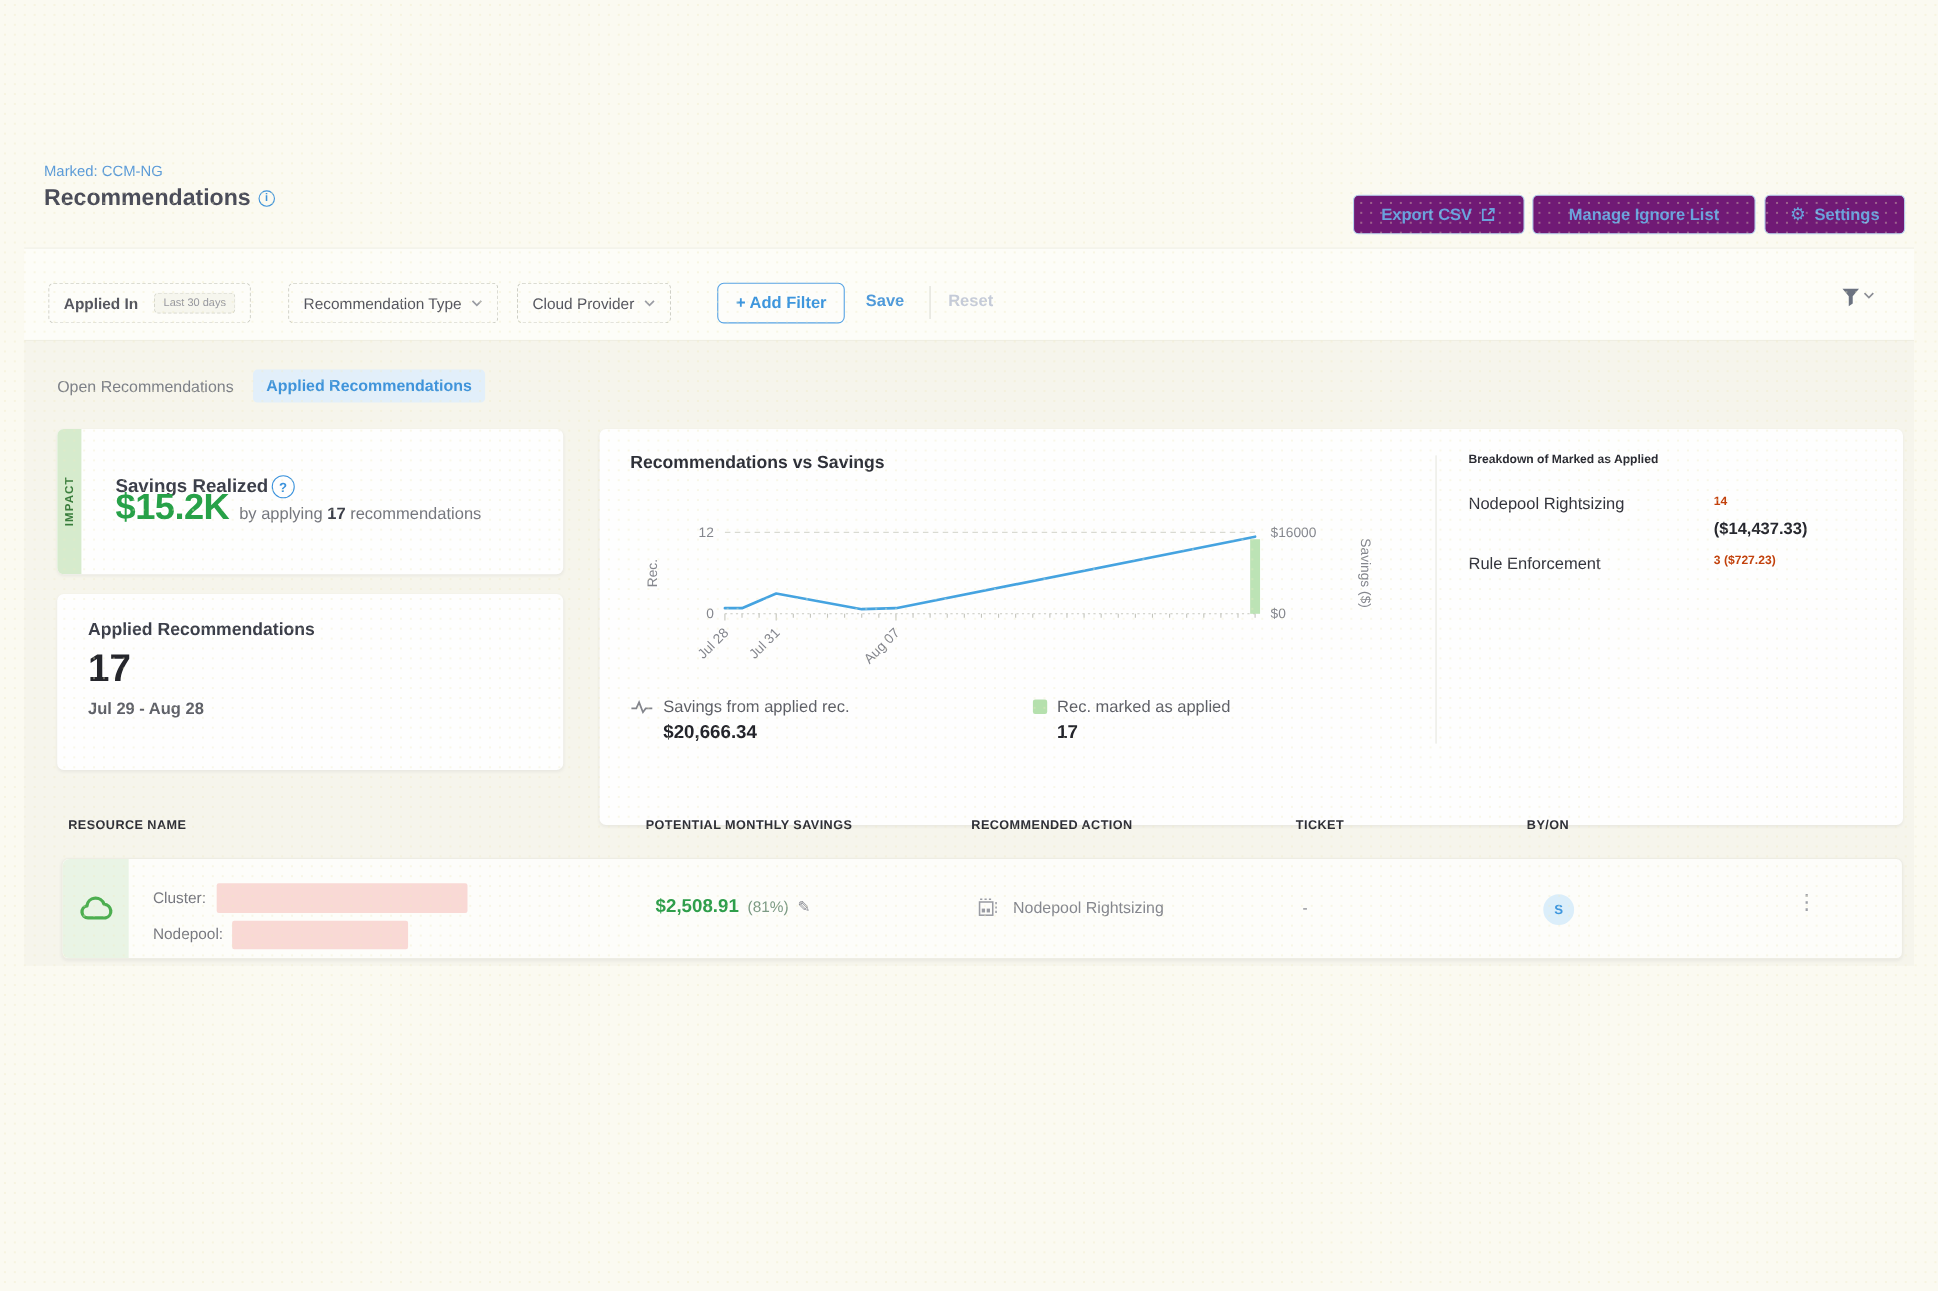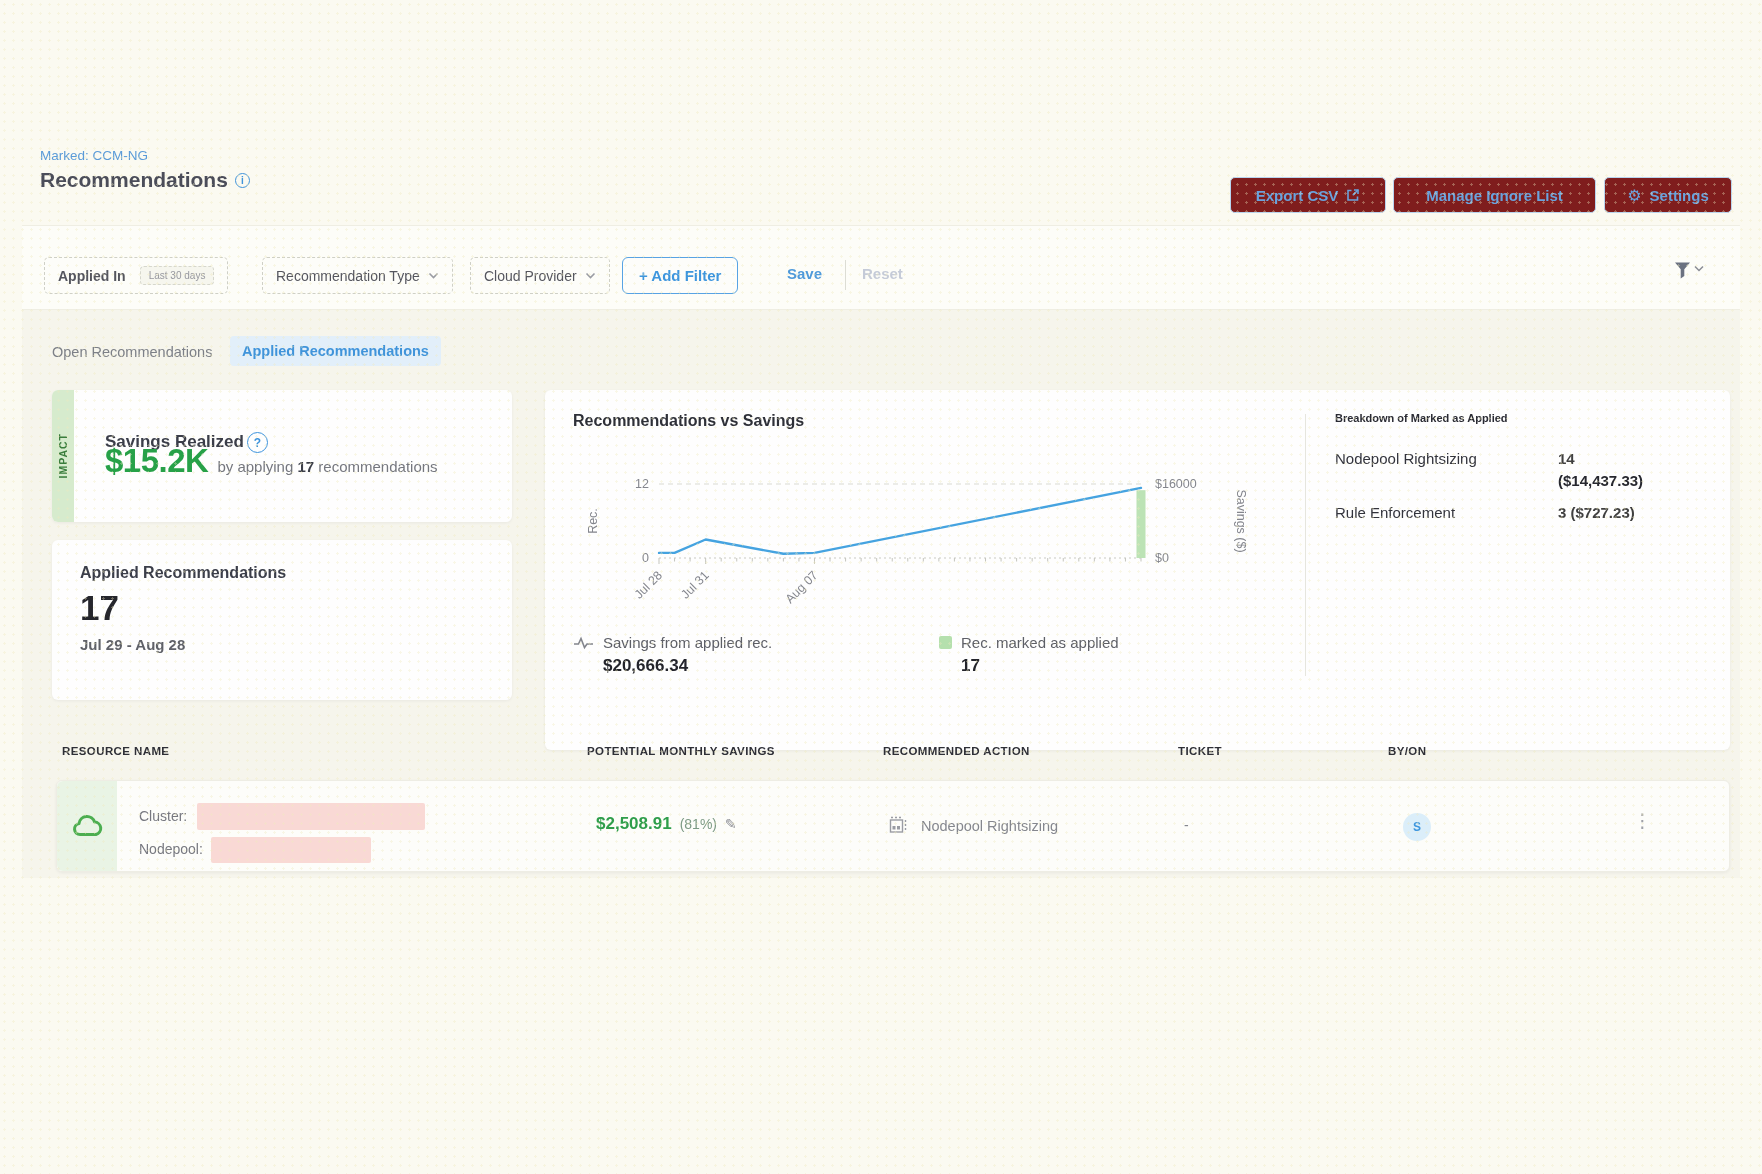--- a/index.html
+++ b/index.html
@@ -15,7 +15,7 @@
   .page-title { left:40px; top:168px; font-size:21px; font-weight:700; color:#4b4d59; display:flex; align-items:center; gap:7px; }
   .info-icon { width:15px; height:15px; border-radius:50%; border:1.5px solid #4094da; color:#4094da;
     font-size:10px; font-weight:700; display:inline-flex; align-items:center; justify-content:center; font-style:normal; }
-  .btn { position:absolute; top:177px; height:36px; background:#7f1d1d; border:1px solid #b8d4ef; border-radius:5px;
+  .btn { position:absolute; top:177px; height:36px; background:#701a75; border:1px solid #b8d4ef; border-radius:5px;
     color:#6aa2dc; font-size:15px; font-weight:700; display:inline-flex; align-items:center; justify-content:center; gap:8px; cursor:pointer; }
   .btn svg { display:block; }
 

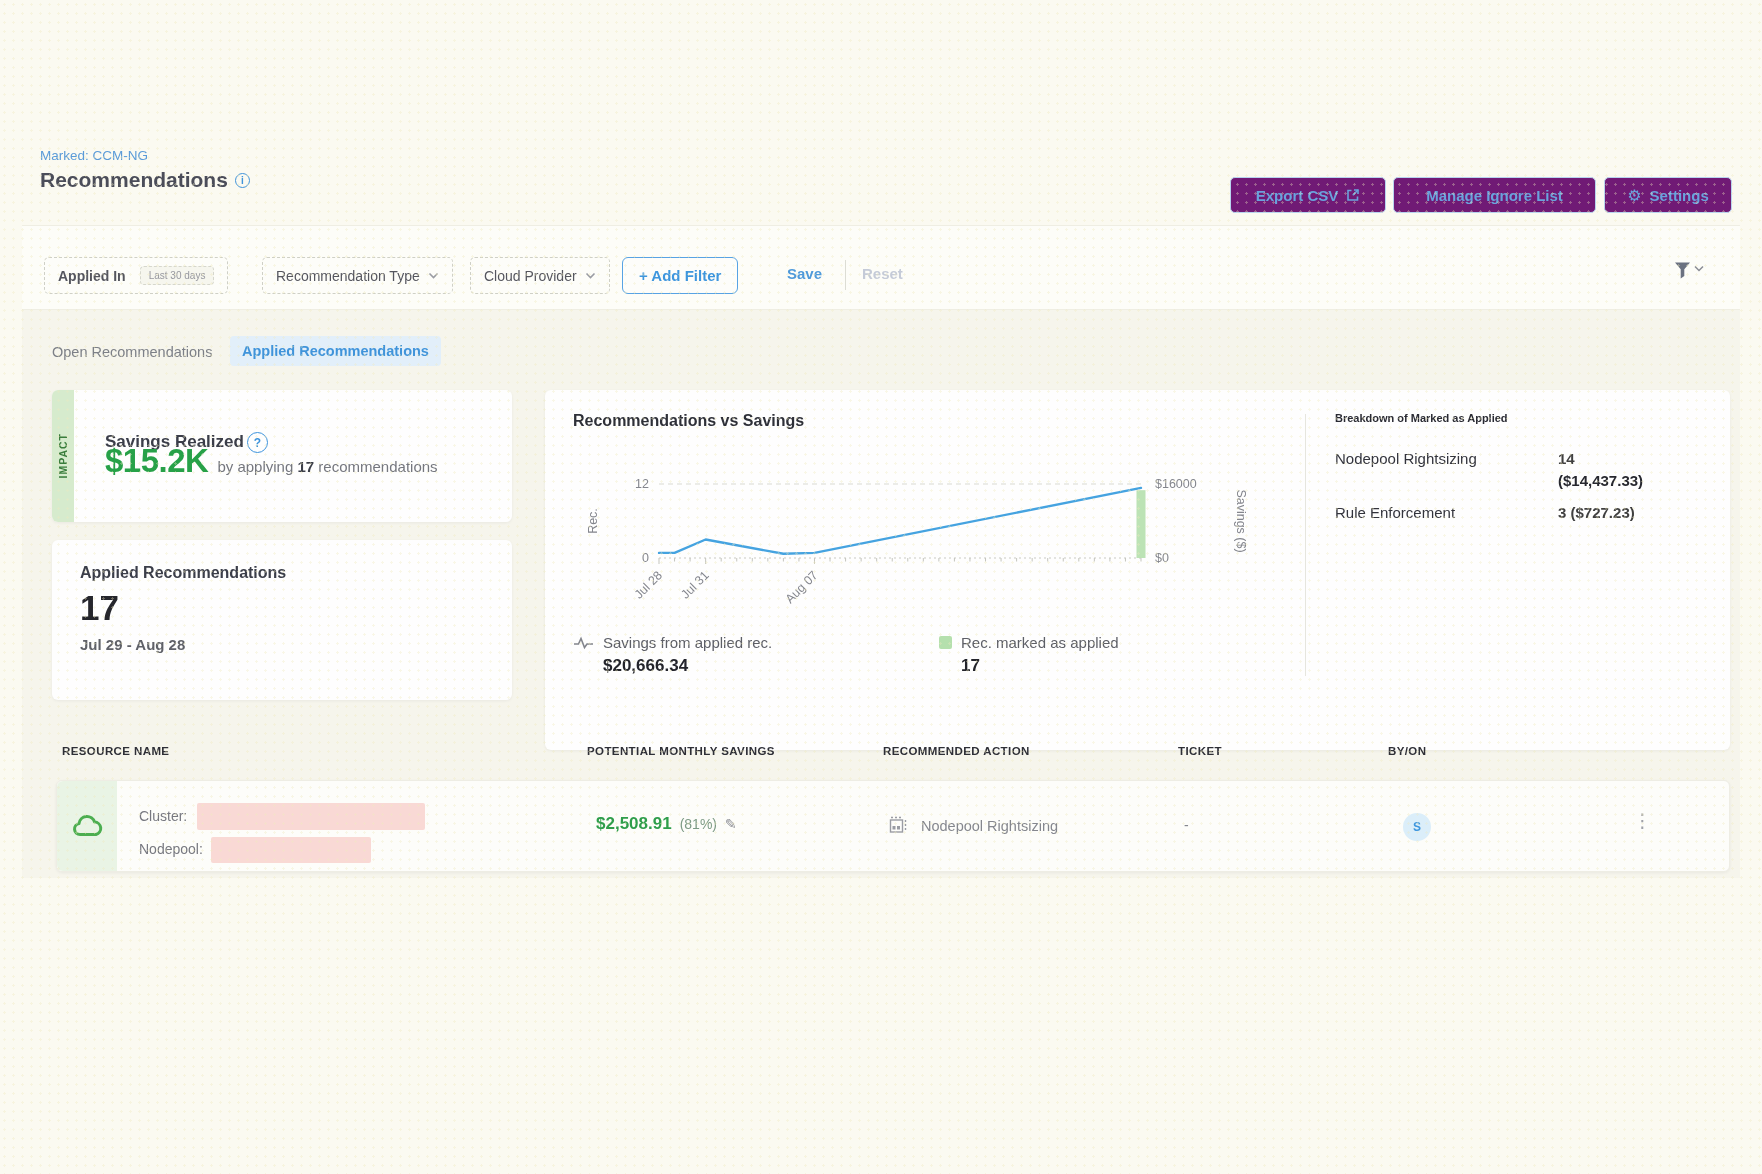--- a/index.html
+++ b/index.html
@@ -25,7 +25,7 @@
     display:inline-flex; align-items:center; gap:8px; padding:0 13px; font-size:14px; color:#55565e; cursor:pointer; }
   .chip .chip-value { border:1px dashed #d6d7cd; border-radius:4px; background:#f6f6ee; color:#96979e; padding:3px 8px; font-size:10px; }
   .chev { color:#9a9ca3; }
-  .add-filter-btn { position:absolute; left:622px; top:257px; height:37px; padding:0 16px; border:1.5px solid #57a3e4; border-radius:6px;
+  .add-filter-btn { position:absolute; left:652px; top:257px; height:37px; padding:0 16px; border:1.5px solid #57a3e4; border-radius:6px;
     background:#fdfdfa; color:#3e96dd; font-size:15px; font-weight:700; display:inline-flex; align-items:center; cursor:pointer; }
   .save-link { left:787px; top:265px; font-size:15px; font-weight:700; color:#4f9ada; cursor:pointer; }
   .vdiv { left:845px; top:260px; width:1px; height:30px; background:#dcddd4; }

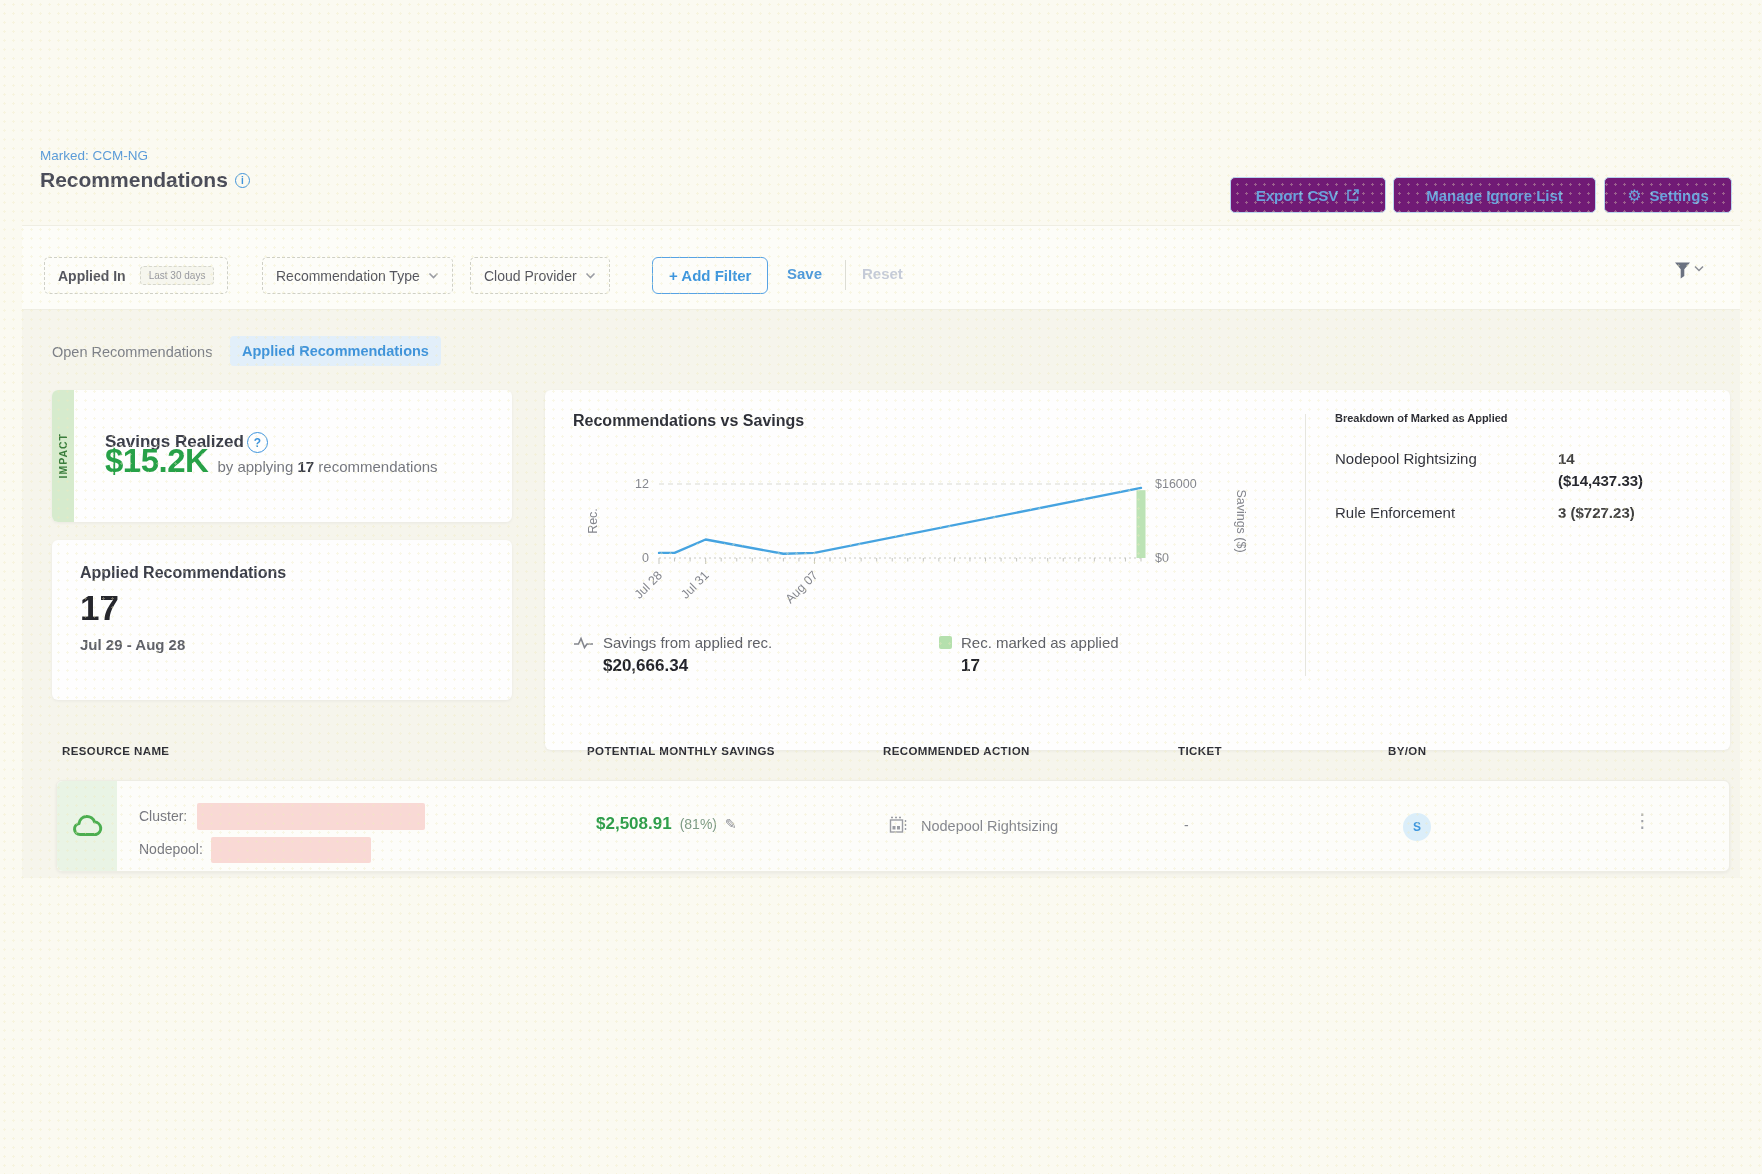--- a/index.html
+++ b/index.html
@@ -67,7 +67,7 @@
   .chart-divider { position:absolute; left:760px; top:24px; width:1px; height:262px; background:#e6e6de; }
   .bk-title { position:absolute; left:790px; top:22px; font-size:11px; font-weight:700; color:#2a2b33; }
   .bk-label { position:absolute; left:790px; font-size:15px; color:#33343c; }
-  .bk-value { position:absolute; left:1013px; font-size:15px; font-weight:600; color:#404040; }
+  .bk-value { position:absolute; left:1013px; font-size:11px; font-weight:600; color:#c2410c; }
   .bk-value2 { position:absolute; left:1013px; font-size:15px; font-weight:600; color:#27282f; }
 
   

